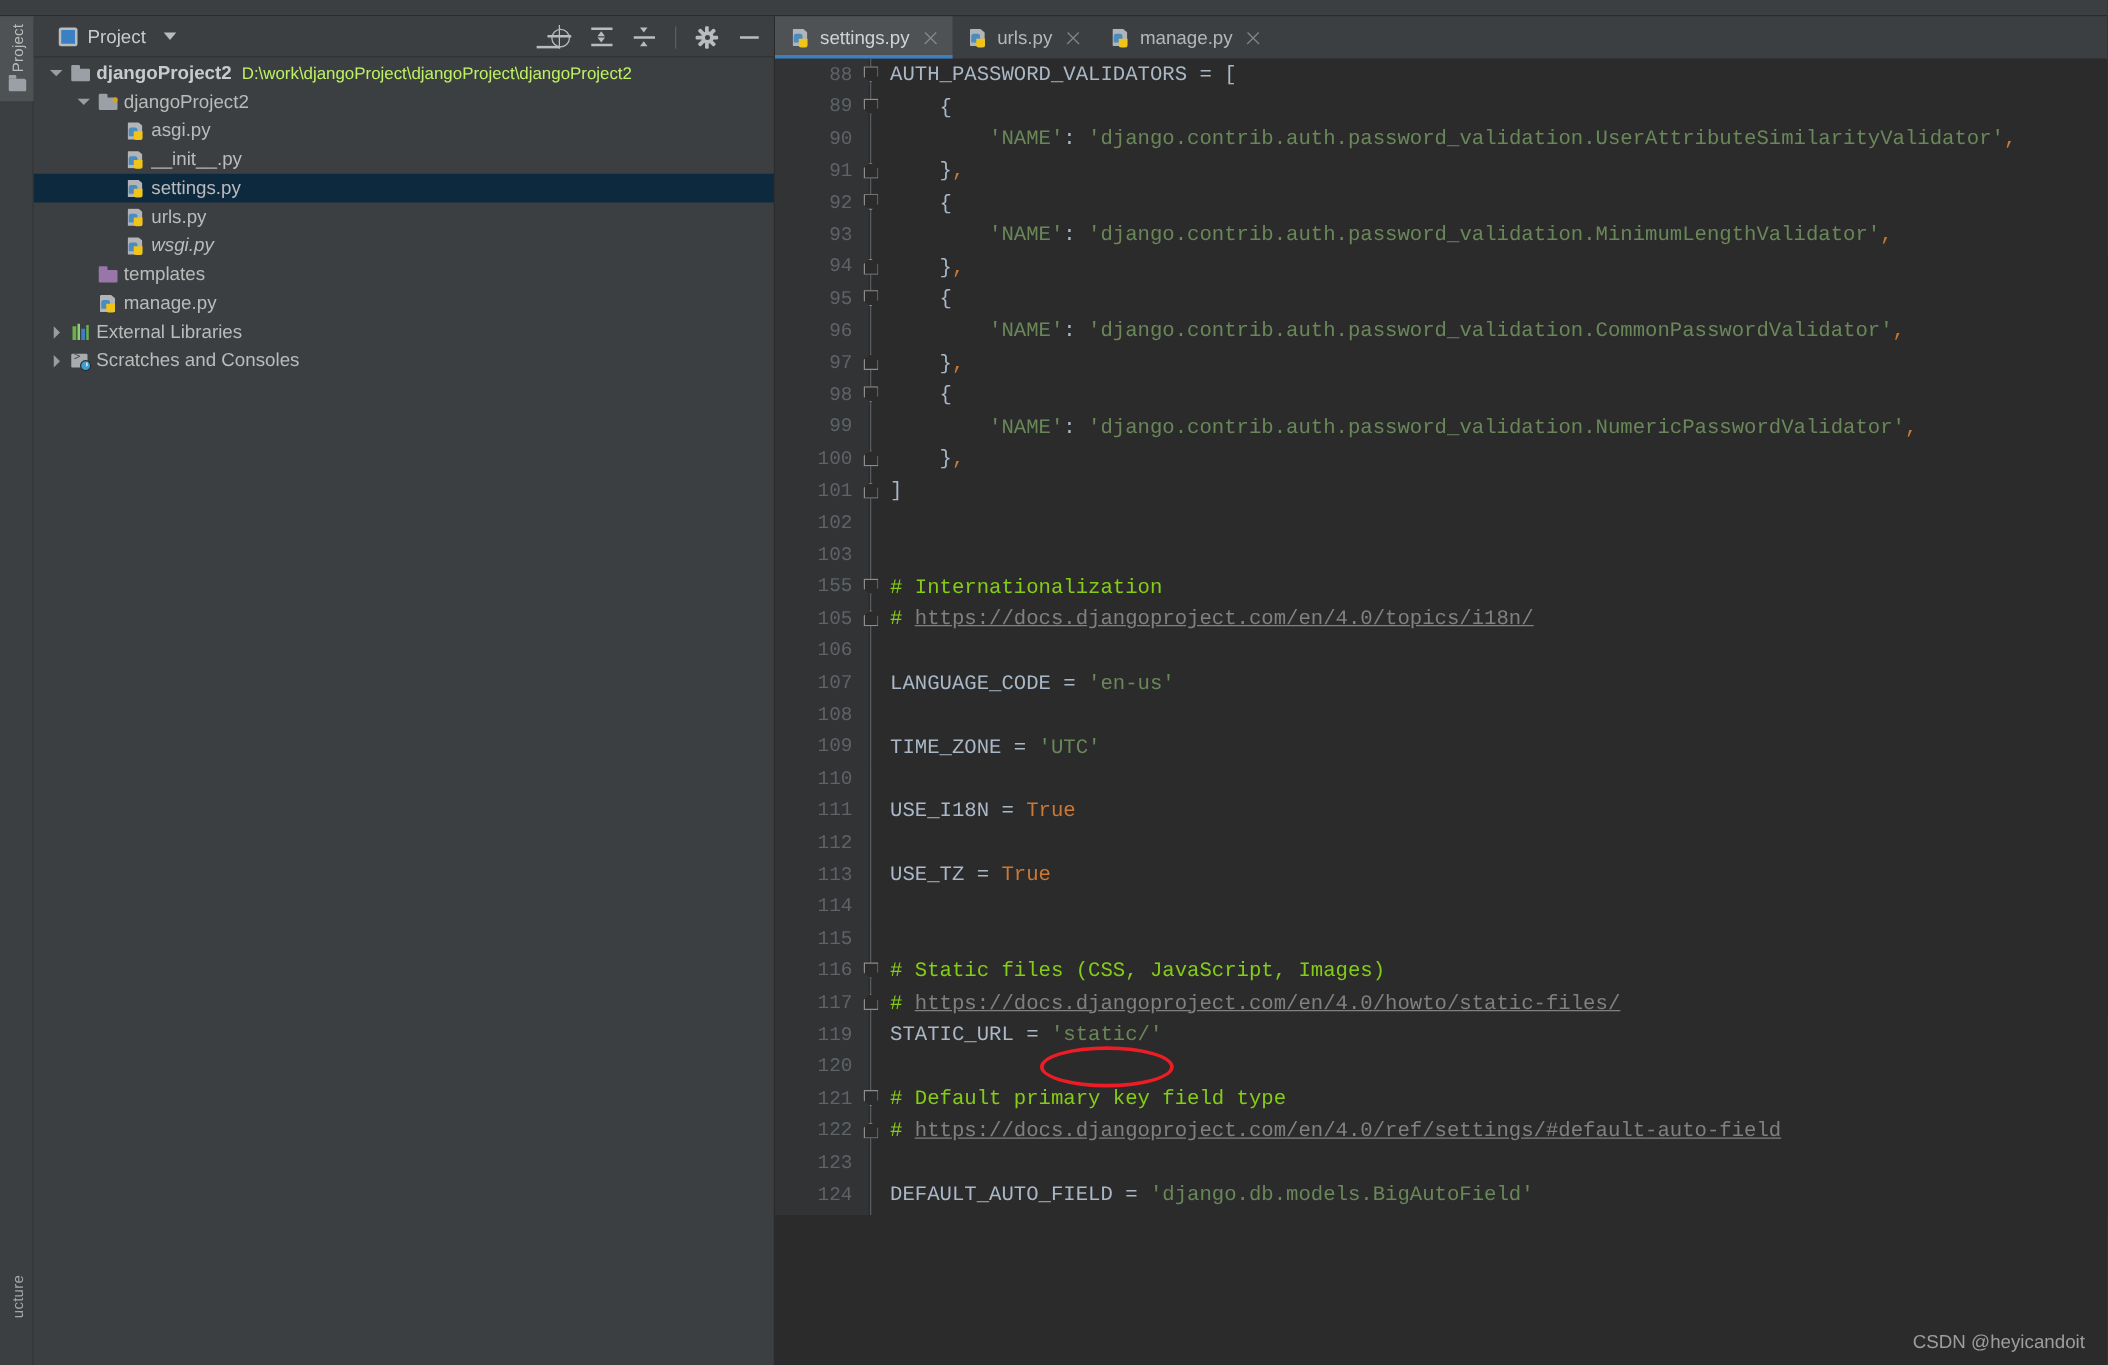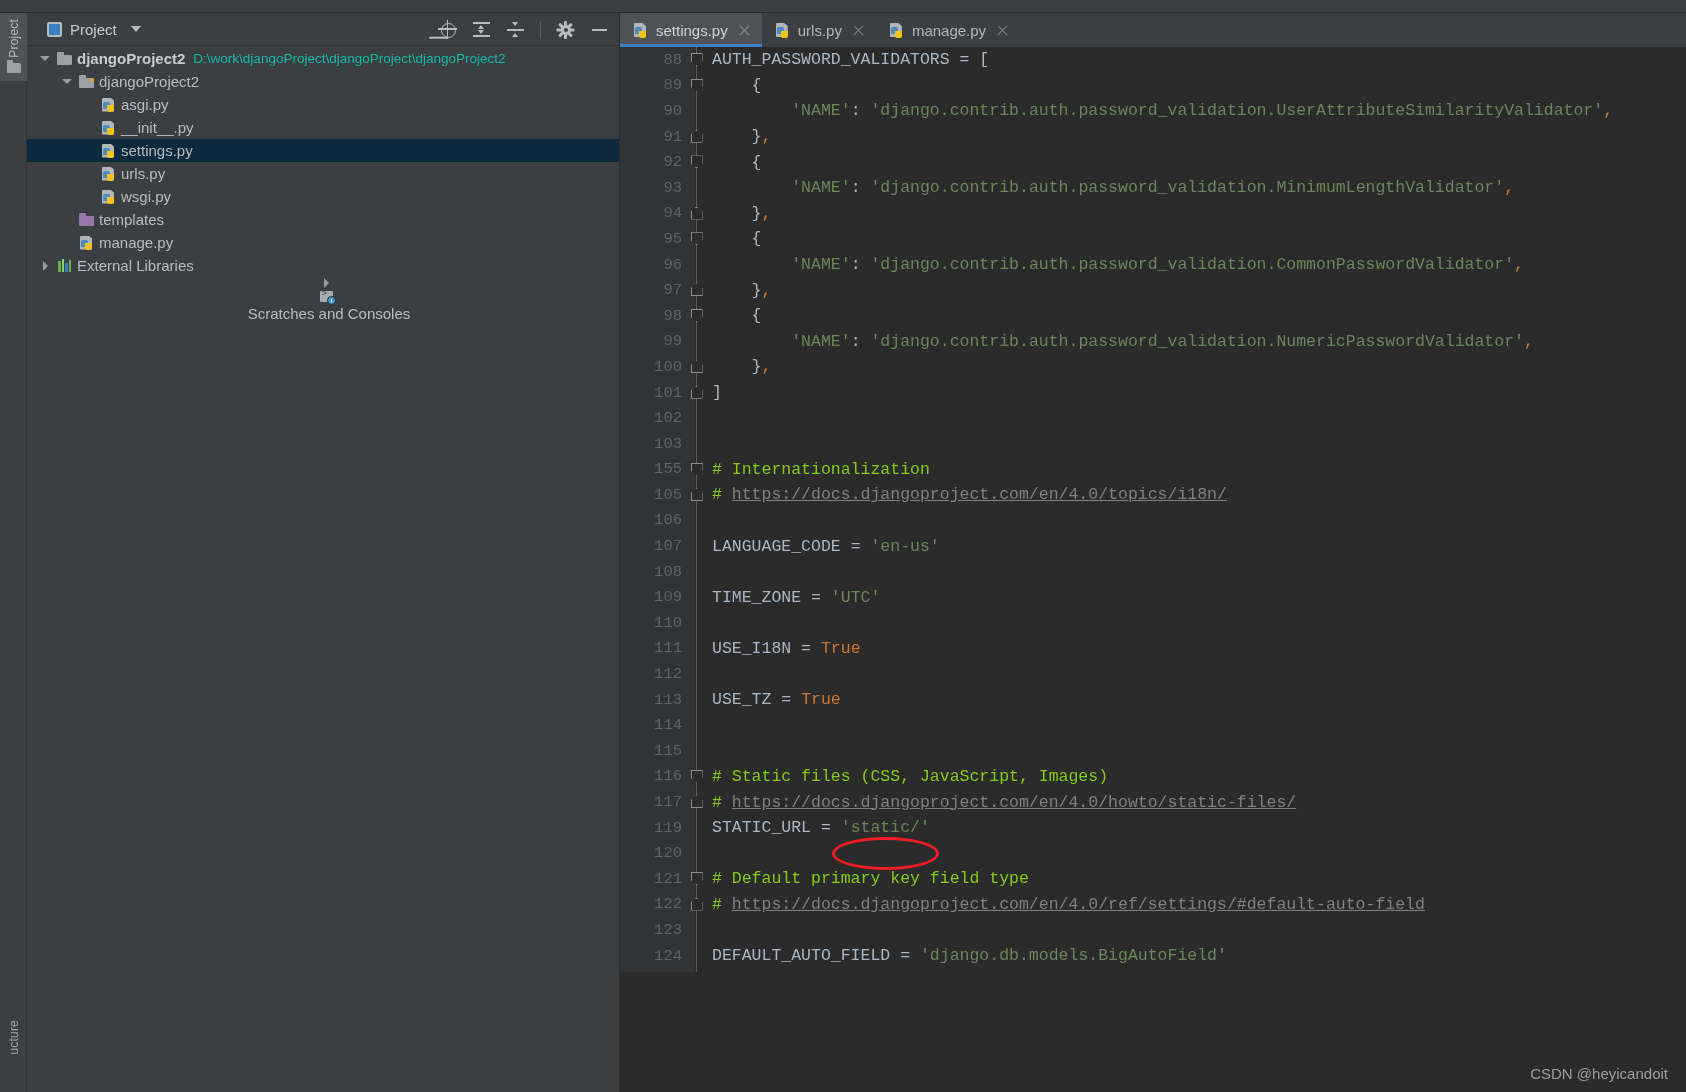--- a/index.html
+++ b/index.html
@@ -212,7 +212,7 @@
   }
   .tree-label { color:#bbbbbb; }
   .tree-label.bold { font-weight: bold; color:#c8cbcd; }
-  .tree-path { color:#14b8a6; font-size:13.5px; margin-left:8px; }
+  .tree-path { color:#bef264; font-size:13.5px; margin-left:8px; }
 
   
   .editor-area {

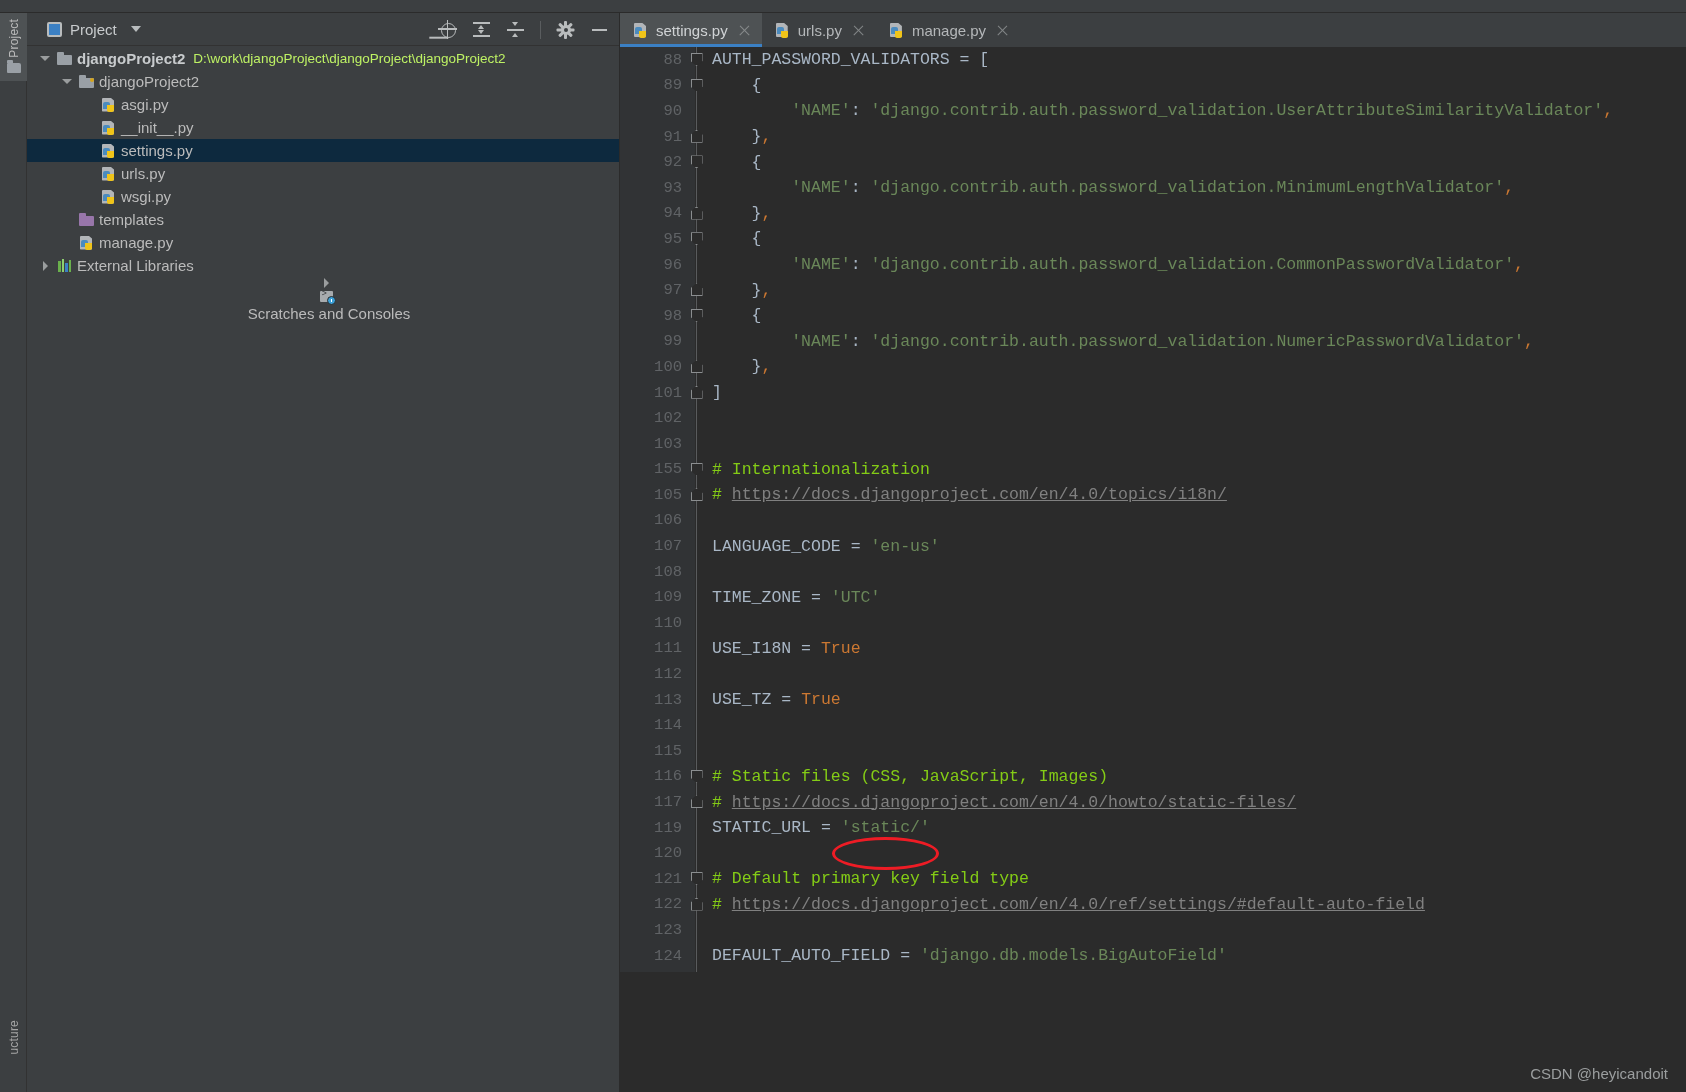--- a/index.html
+++ b/index.html
@@ -410,7 +410,7 @@
           </span>
           <span class="tree-label">urls.py</span>
         </div>
-        <div class="tree-row" style="padding-left: 56px;">
+        <div class="tree-row" style="padding-left: 56px; font-style: italic;">
           <span class="arrow" style="margin-right: 5px;"></span>
           <span class="tree-ic ic-py">
             <span class="page"></span>

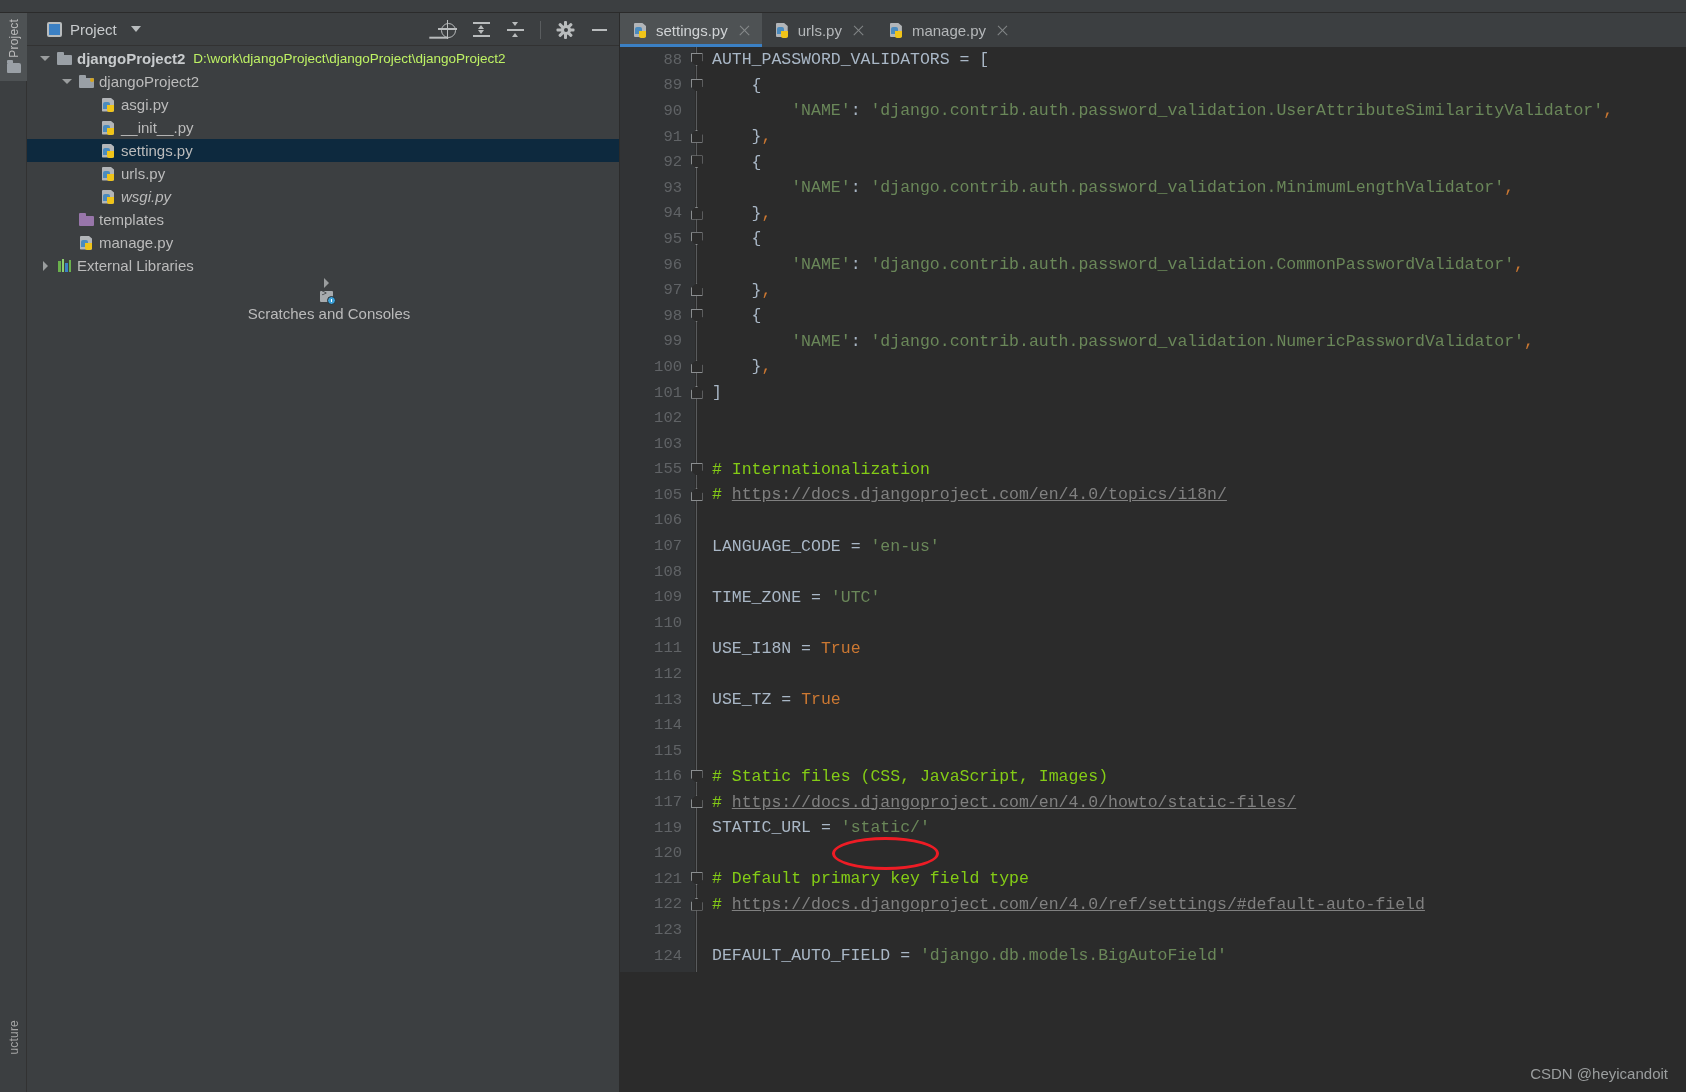--- a/index.html
+++ b/index.html
@@ -446,7 +446,7 @@
           </span>
           <span class="tree-label">External Libraries</span>
         </div>
-        <div class="tree-row" style="padding-left: 12px; flex-direction: column;">
+        <div class="tree-row" style="padding-left: 12px;">
           <span class="arrow right" style="margin-right: 5px;"></span>
           <span class="tree-ic ic-scratch">
             <span class="term"></span>

